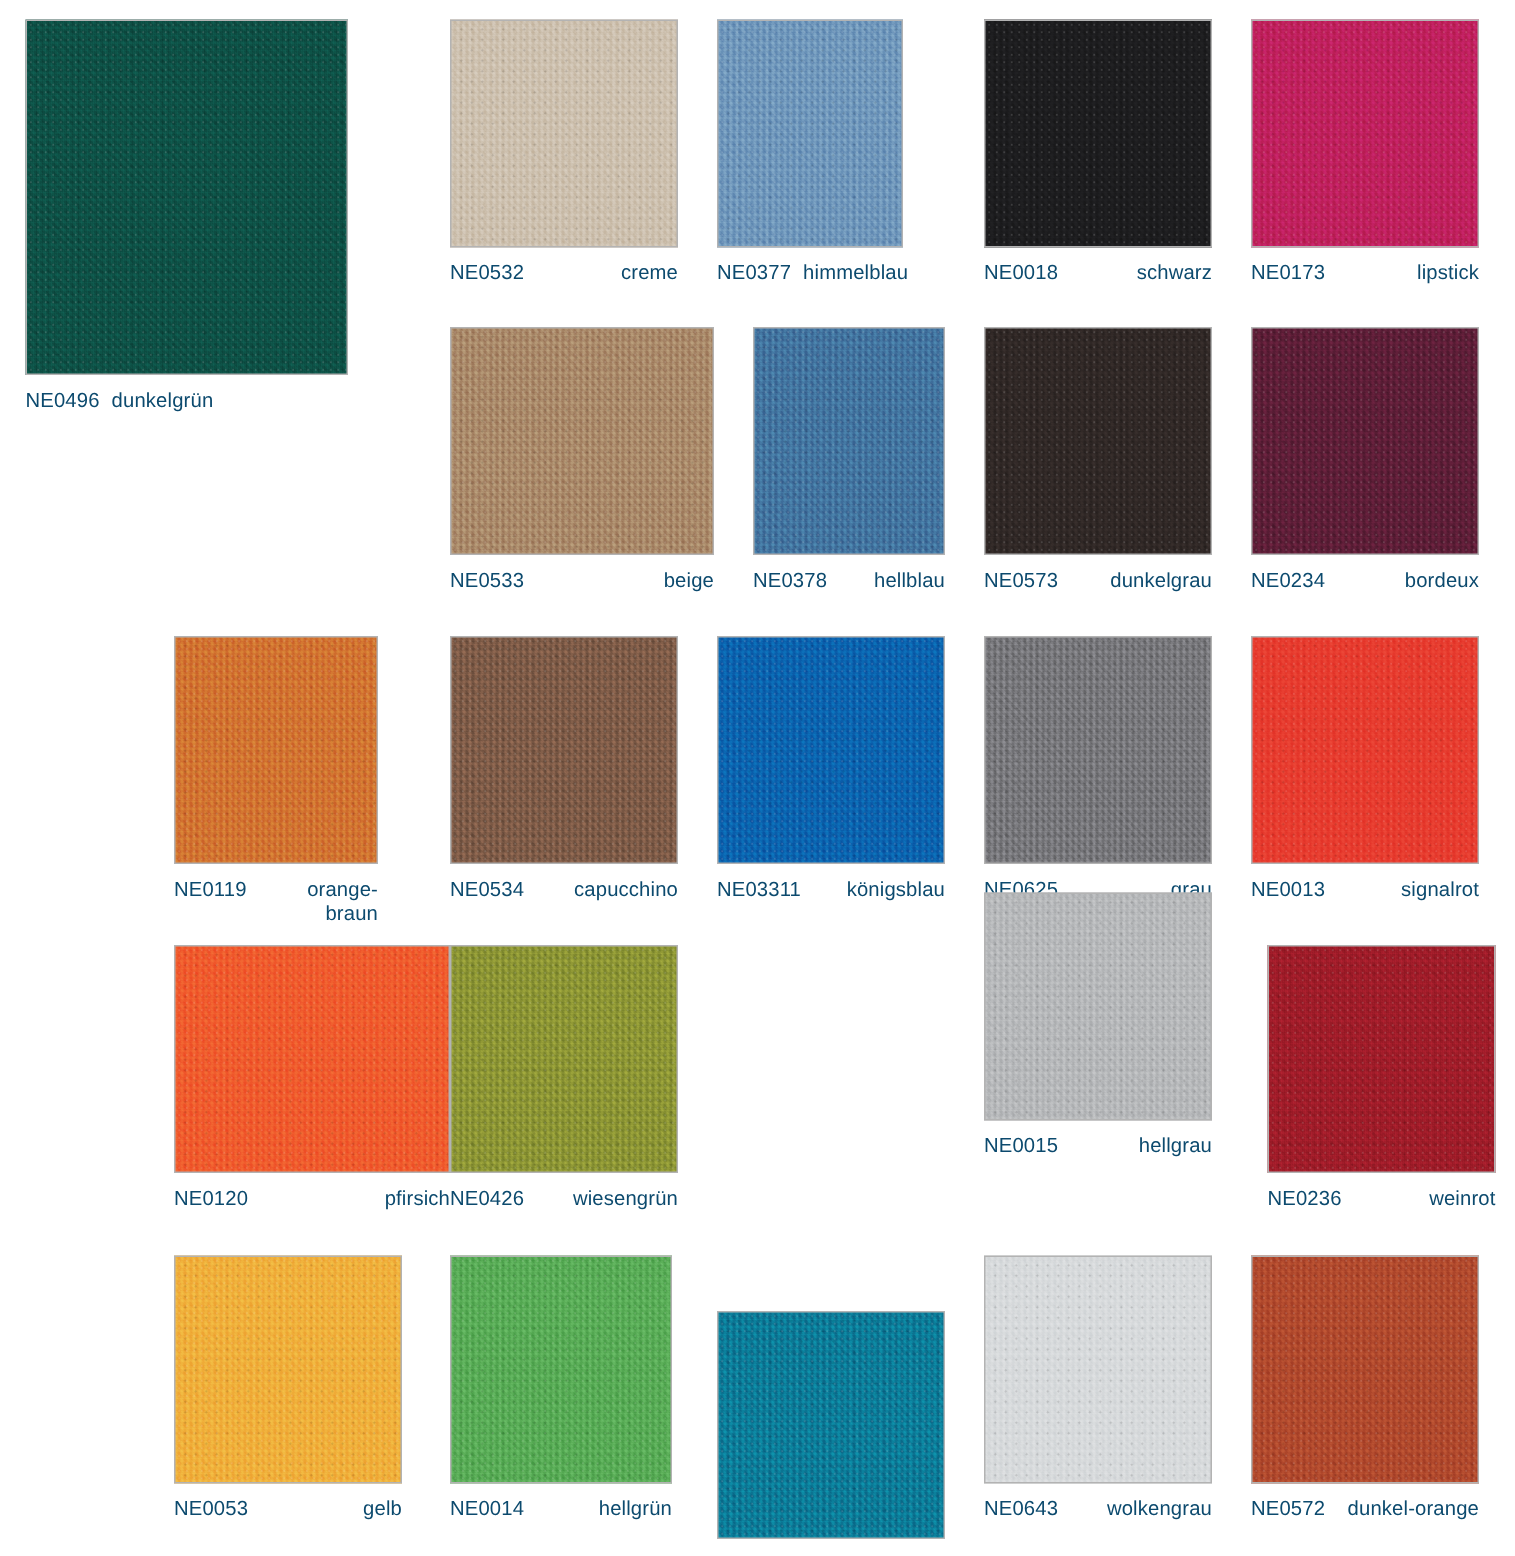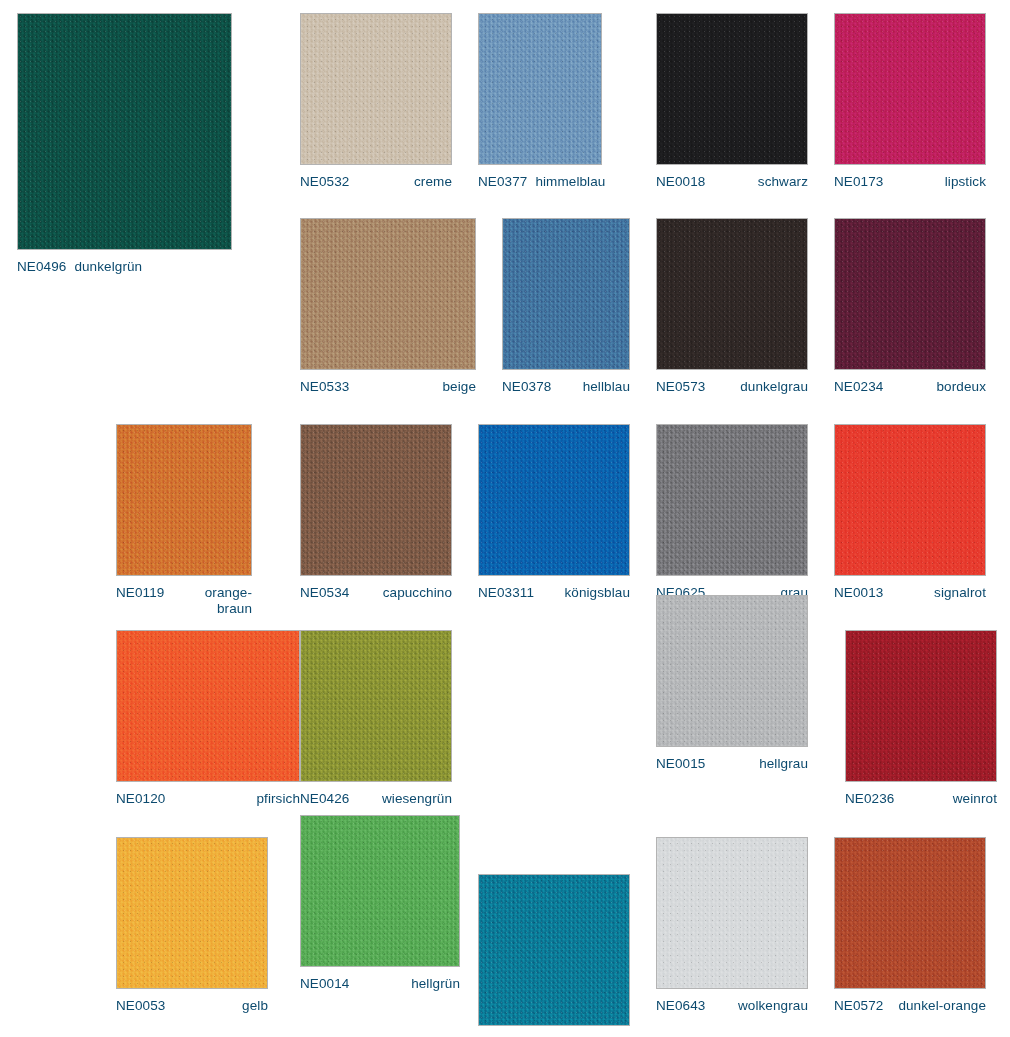--- a/index.html
+++ b/index.html
@@ -304,7 +304,7 @@
         <span class="swatch-name">gelb</span>
       </div>
     </div>
-    <div class="swatch-cell" style="left: 300px; top: 815px; width: 160px;">
+    <div class="swatch-cell" style="left: 300px; top: 837px; width: 148px;">
       <div class="swatch-chip" style="height: 152px; background-color: rgb(87, 171, 85);">
         <span class="weave"></span>
         <span class="grain"></span>

